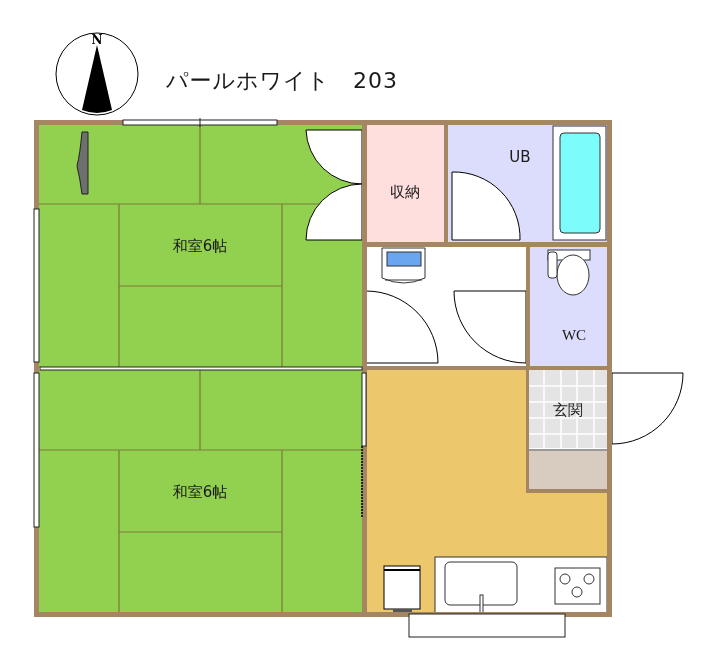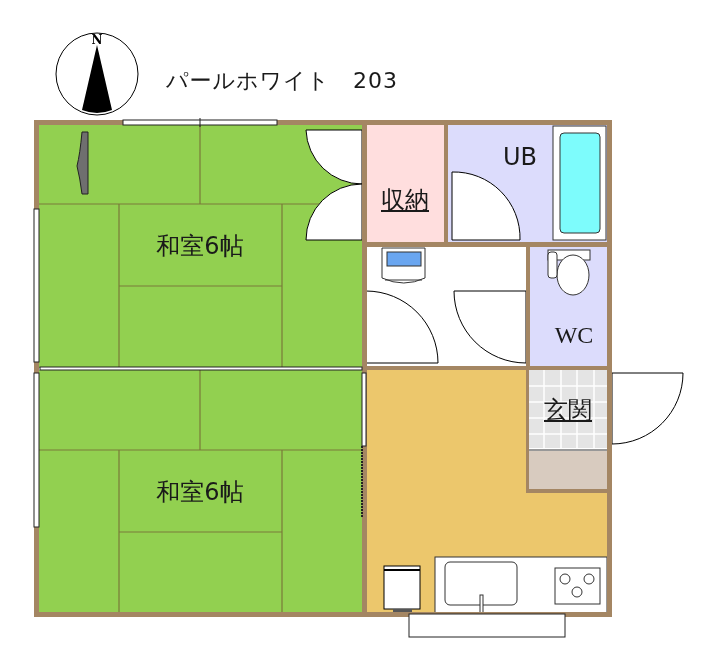--- a/index.html
+++ b/index.html
@@ -6,7 +6,7 @@
   body { width:722px; height:668px; position:relative; overflow:hidden; font-family:"DejaVu Sans", sans-serif; }
   .abs { position:absolute; }
   .title { left:166px; top:66px; font-size:22px; color:#1a1a1a; letter-spacing:1px; white-space:pre; }
-  .label { position:absolute; font-size:24px; color:#1a1a1a; white-space:nowrap; transform:translate(-50%,-50%); }
+  .label { position:absolute; font-size:15px; color:#1a1a1a; white-space:nowrap; transform:translate(-50%,-50%); }
   svg { position:absolute; left:0; top:0; }
 </style>
 </head>

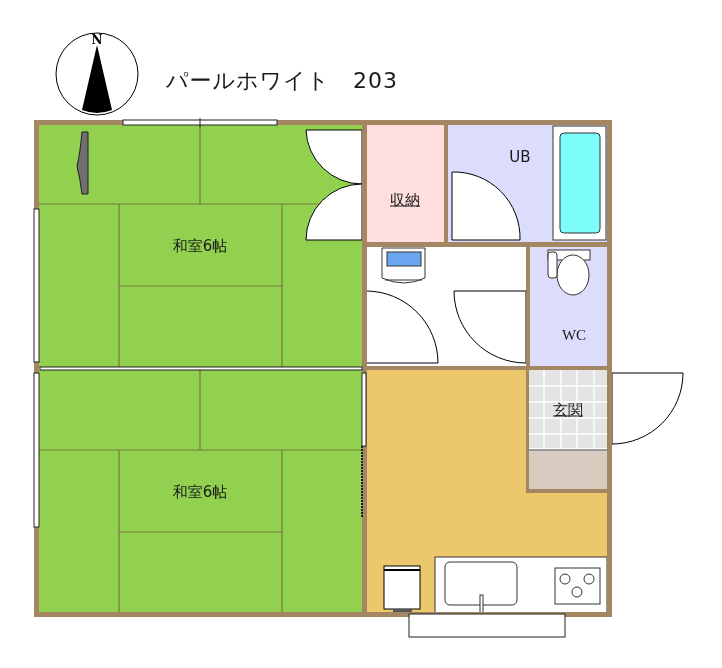--- a/index.html
+++ b/index.html
@@ -140,7 +140,7 @@
 
 <div class="label" style="left:200px;top:246px;">和室6帖</div>
 <div class="label" style="left:200px;top:492px;">和室6帖</div>
-<div class="label" style="left:405px;top:200px;text-decoration:underline;">収納</div>
+<div class="label" style="left:405px;top:192px;">収納</div>
 <div class="label" style="left:520px;top:157px;">UB</div>
 <div class="label" style="left:574px;top:335px;font-family:Liberation Serif, serif;">WC</div>
 <div class="label" style="left:568px;top:410px;text-decoration:underline;">玄関</div>

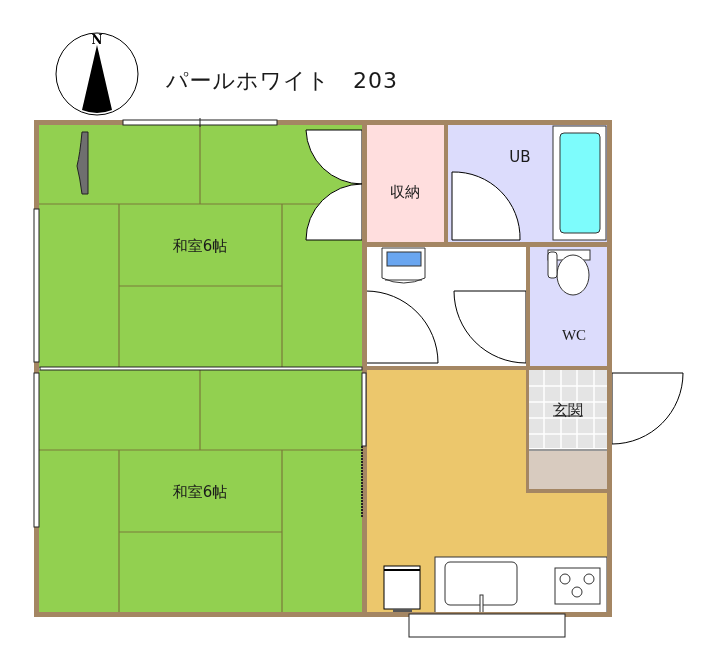--- a/index.html
+++ b/index.html
@@ -143,6 +143,6 @@
 <div class="label" style="left:405px;top:192px;">収納</div>
 <div class="label" style="left:520px;top:157px;">UB</div>
 <div class="label" style="left:574px;top:335px;font-family:Liberation Serif, serif;">WC</div>
-<div class="label" style="left:568px;top:410px;text-decoration:underline;">玄関</div>
+<div class="label" style="left:568px;top:410px;">玄関</div>
 
 </body></html>

